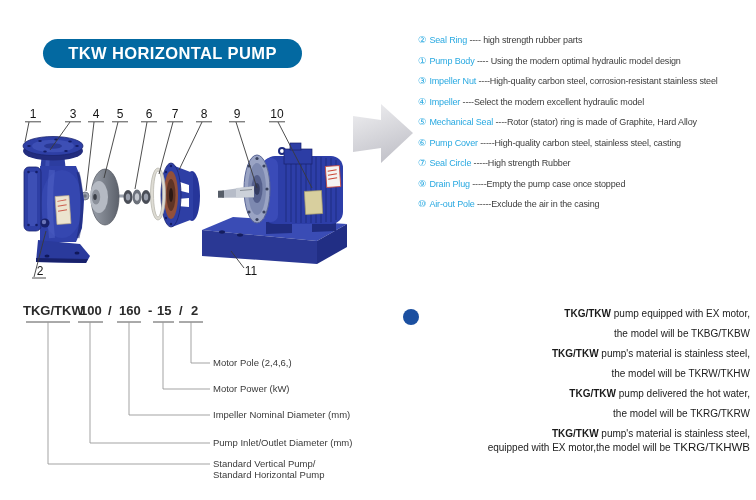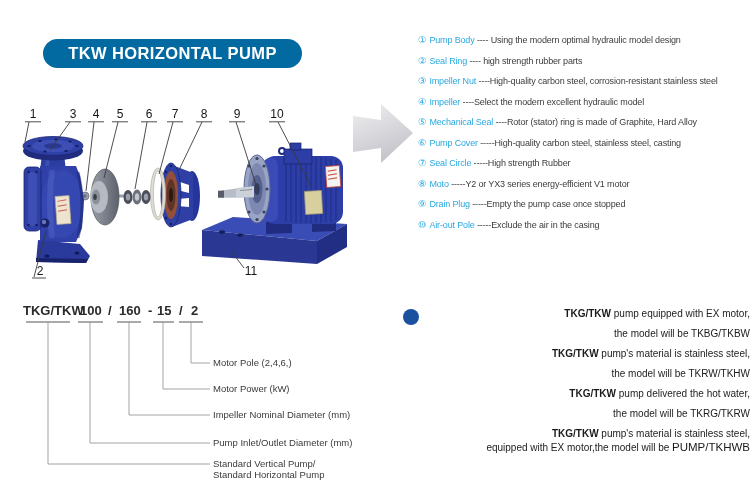--- a/index.html
+++ b/index.html
@@ -221,8 +221,8 @@
   </svg>
 
   <div class="parts-list">
+    <div class="pl-item"><span class="num">②</span><span class="cyan">Seal Ring</span><span class="dark"> ---- high strength rubber parts</span></div>
     <div class="pl-item"><span class="num">①</span><span class="cyan">Pump Body</span><span class="dark"> ---- Using the modern optimal hydraulic model design</span></div>
-    <div class="pl-item"><span class="num">②</span><span class="cyan">Seal Ring</span><span class="dark"> ---- high strength rubber parts</span></div>
     <div class="pl-item"><span class="num">③</span><span class="cyan">Impeller Nut</span><span class="dark"> ----High-quality carbon steel, corrosion-resistant stainless steel</span></div>
     <div class="pl-item"><span class="num">④</span><span class="cyan">Impeller</span><span class="dark"> ----Select the modern excellent hydraulic model</span></div>
     <div class="pl-item"><span class="num">⑤</span><span class="cyan">Mechanical Seal</span><span class="dark"> ----Rotor (stator) ring is made of Graphite, Hard Alloy</span></div>

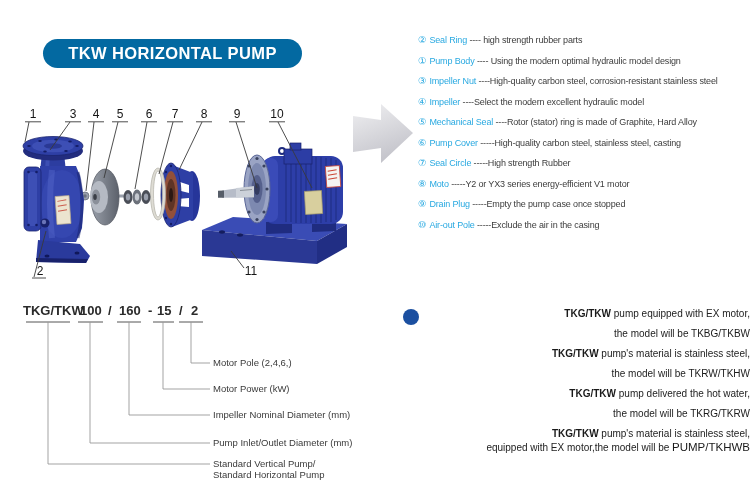--- a/index.html
+++ b/index.html
@@ -228,7 +228,6 @@
     <div class="pl-item"><span class="num">⑤</span><span class="cyan">Mechanical Seal</span><span class="dark"> ----Rotor (stator) ring is made of Graphite, Hard Alloy</span></div>
     <div class="pl-item"><span class="num">⑥</span><span class="cyan">Pump Cover</span><span class="dark"> -----High-quality carbon steel, stainless steel, casting</span></div>
     <div class="pl-item"><span class="num">⑦</span><span class="cyan">Seal Circle</span><span class="dark"> -----High strength Rubber</span></div>
-    <div class="pl-item"><span class="num">⑧</span><span class="cyan">Moto</span><span class="dark"> -----Y2 or YX3 series energy-efficient V1 motor</span></div>
     <div class="pl-item"><span class="num">⑨</span><span class="cyan">Drain Plug</span><span class="dark"> -----Empty the pump case once stopped</span></div>
     <div class="pl-item"><span class="num">⑩</span><span class="cyan">Air-out Pole</span><span class="dark"> -----Exclude the air in the casing</span></div>
   </div>

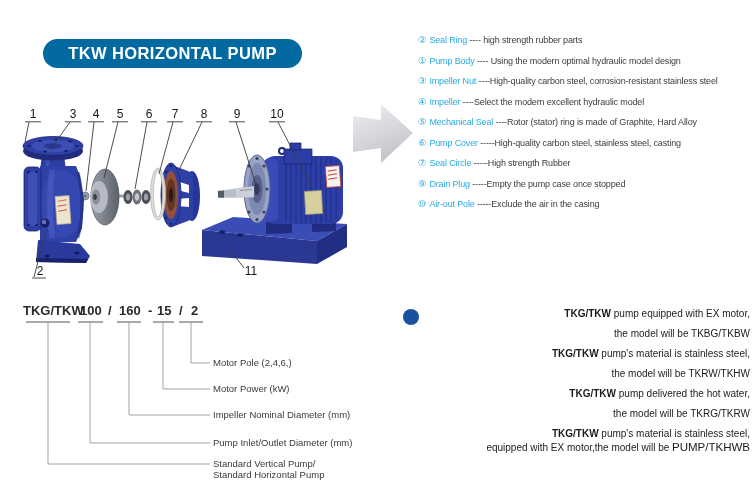--- a/index.html
+++ b/index.html
@@ -281,7 +281,7 @@
     <div class="v-line"><b>TKG/TKW</b><span> pump delivered the hot water,</span><b class="model"></b></div>
     <div class="v-line"><b></b><span>the model will be </span><b class="model">TKRG/TKRW</b></div>
     <div class="v-line"><b>TKG/TKW</b><span> pump's material is stainless steel,</span><b class="model"></b></div>
-    <div class="v-line"><b></b><span>equipped with EX motor,the model will be </span><b class="model">PUMP/TKHWB</b></div>
+    <div class="v-line"><b></b><span>equipped with EX motor,the model will be </span><b class="model">TKRG/TKHWB</b></div>
   </div>
 
 </div>

